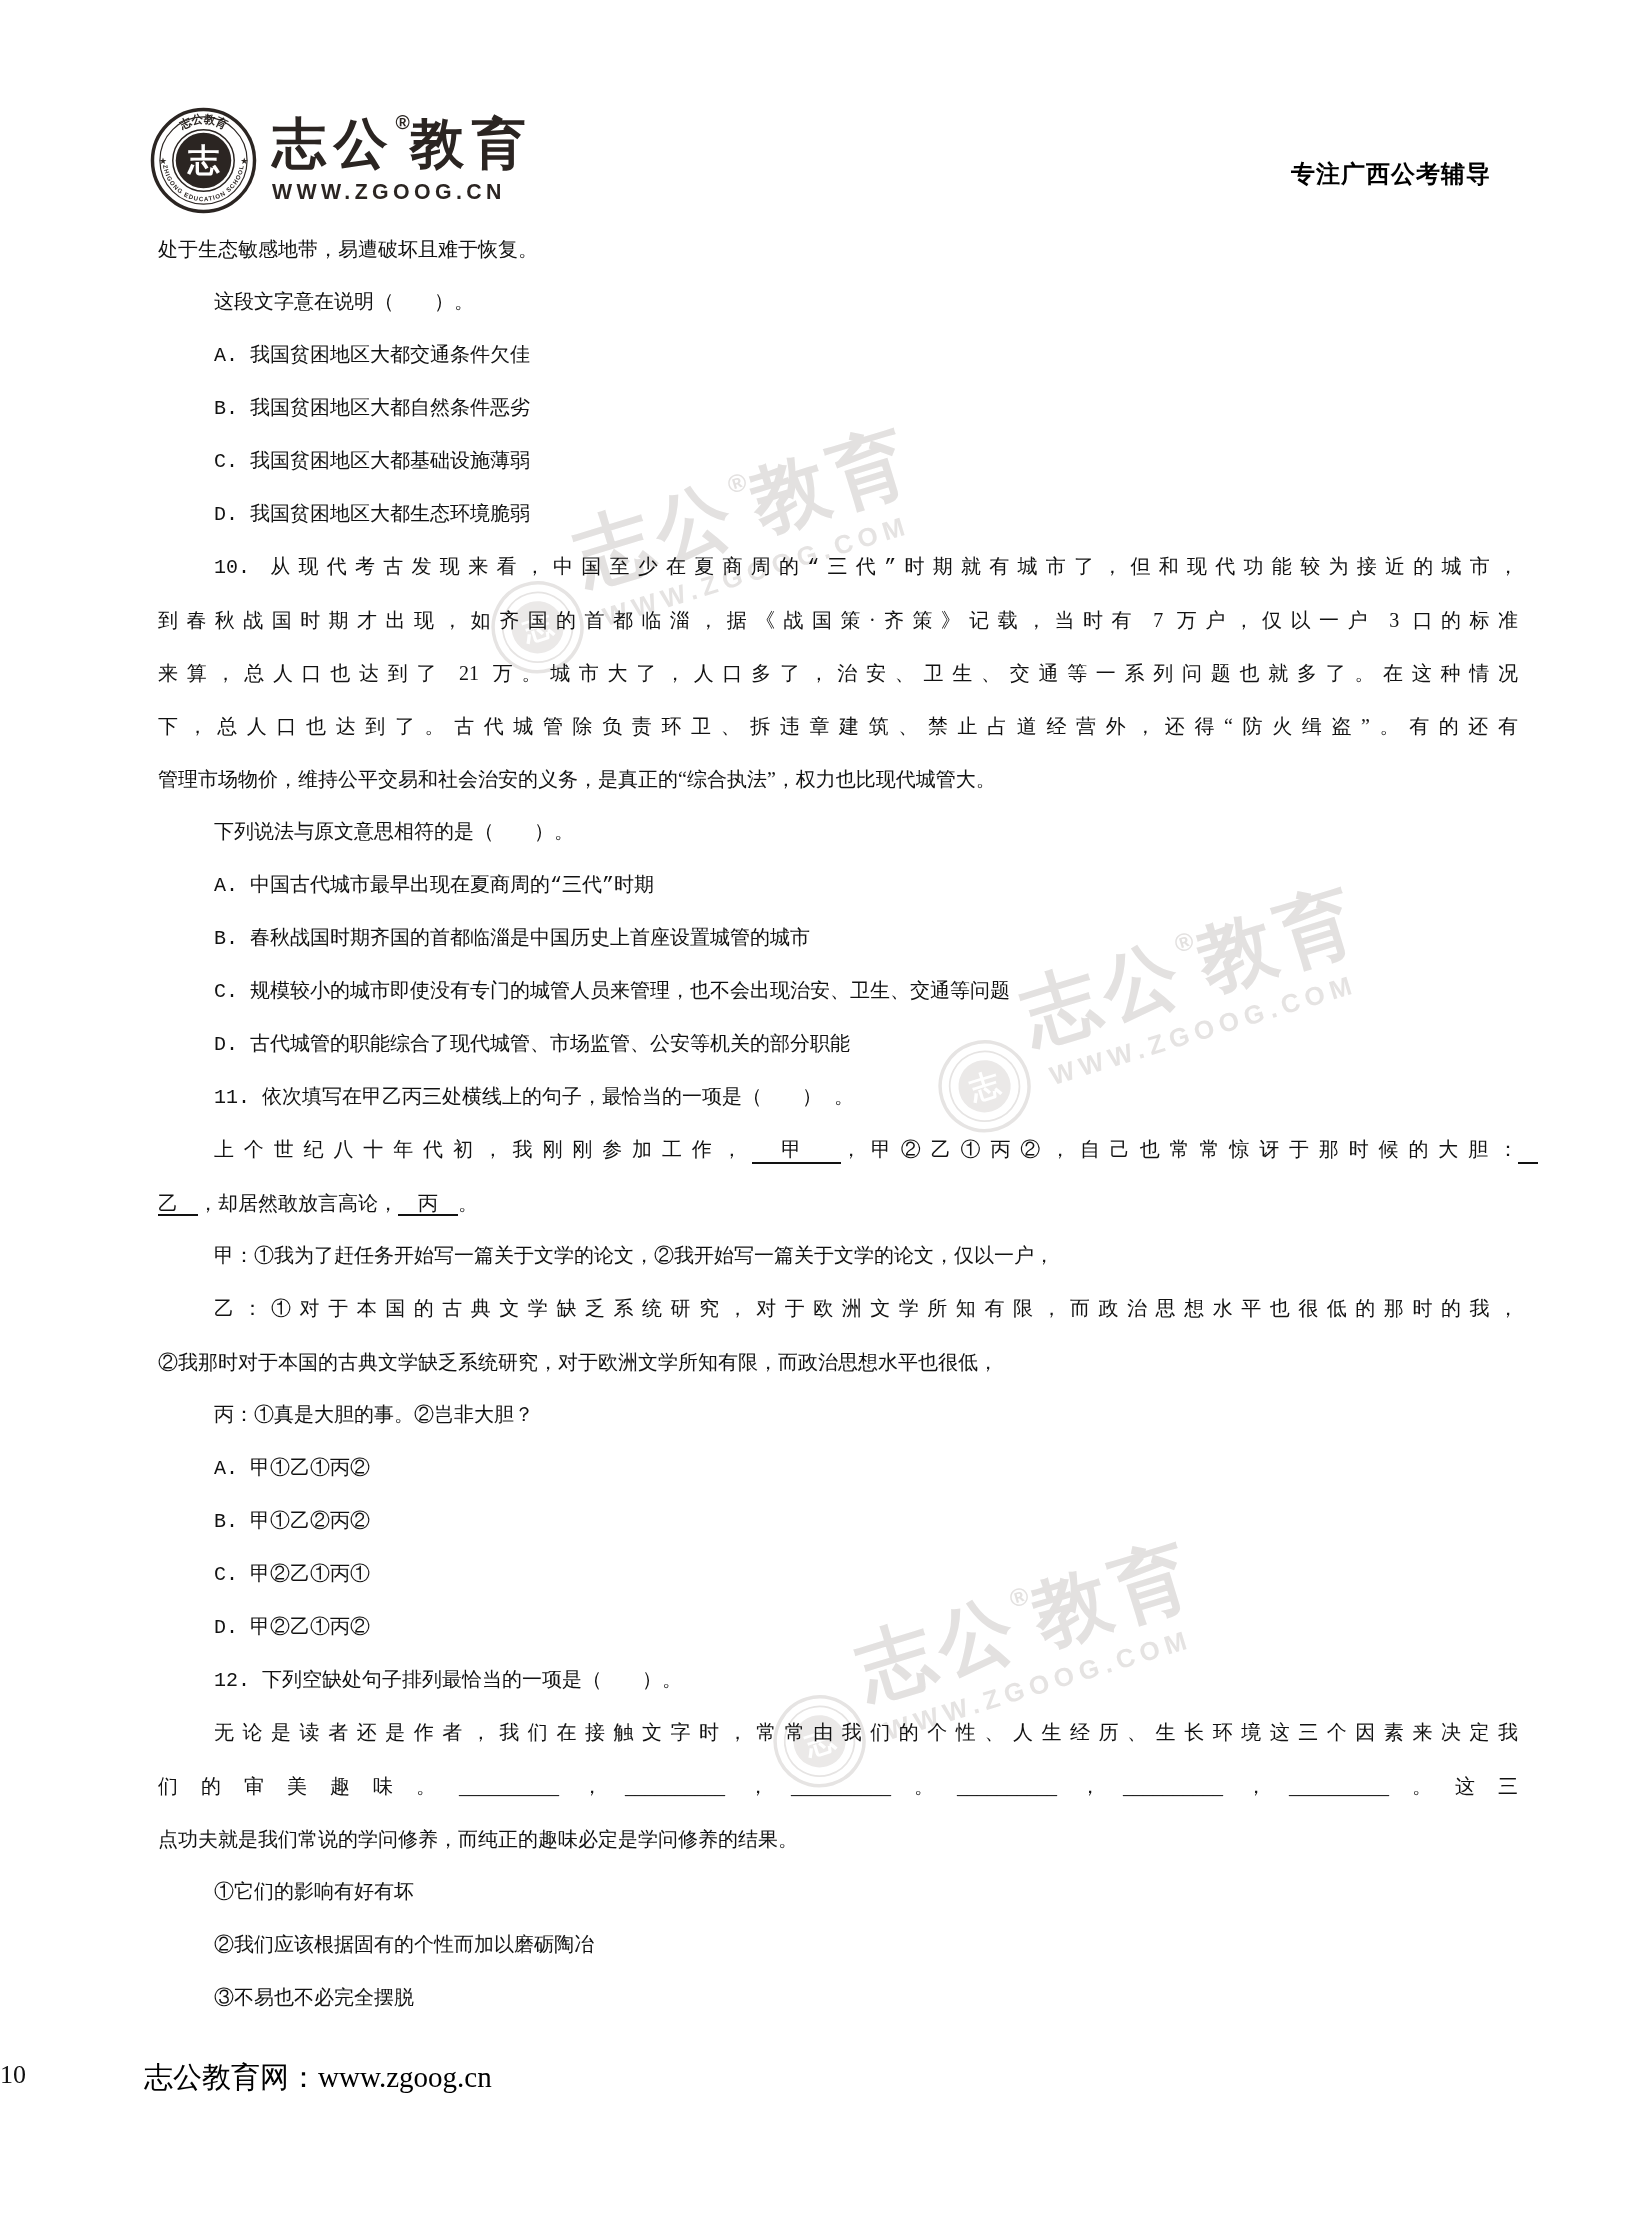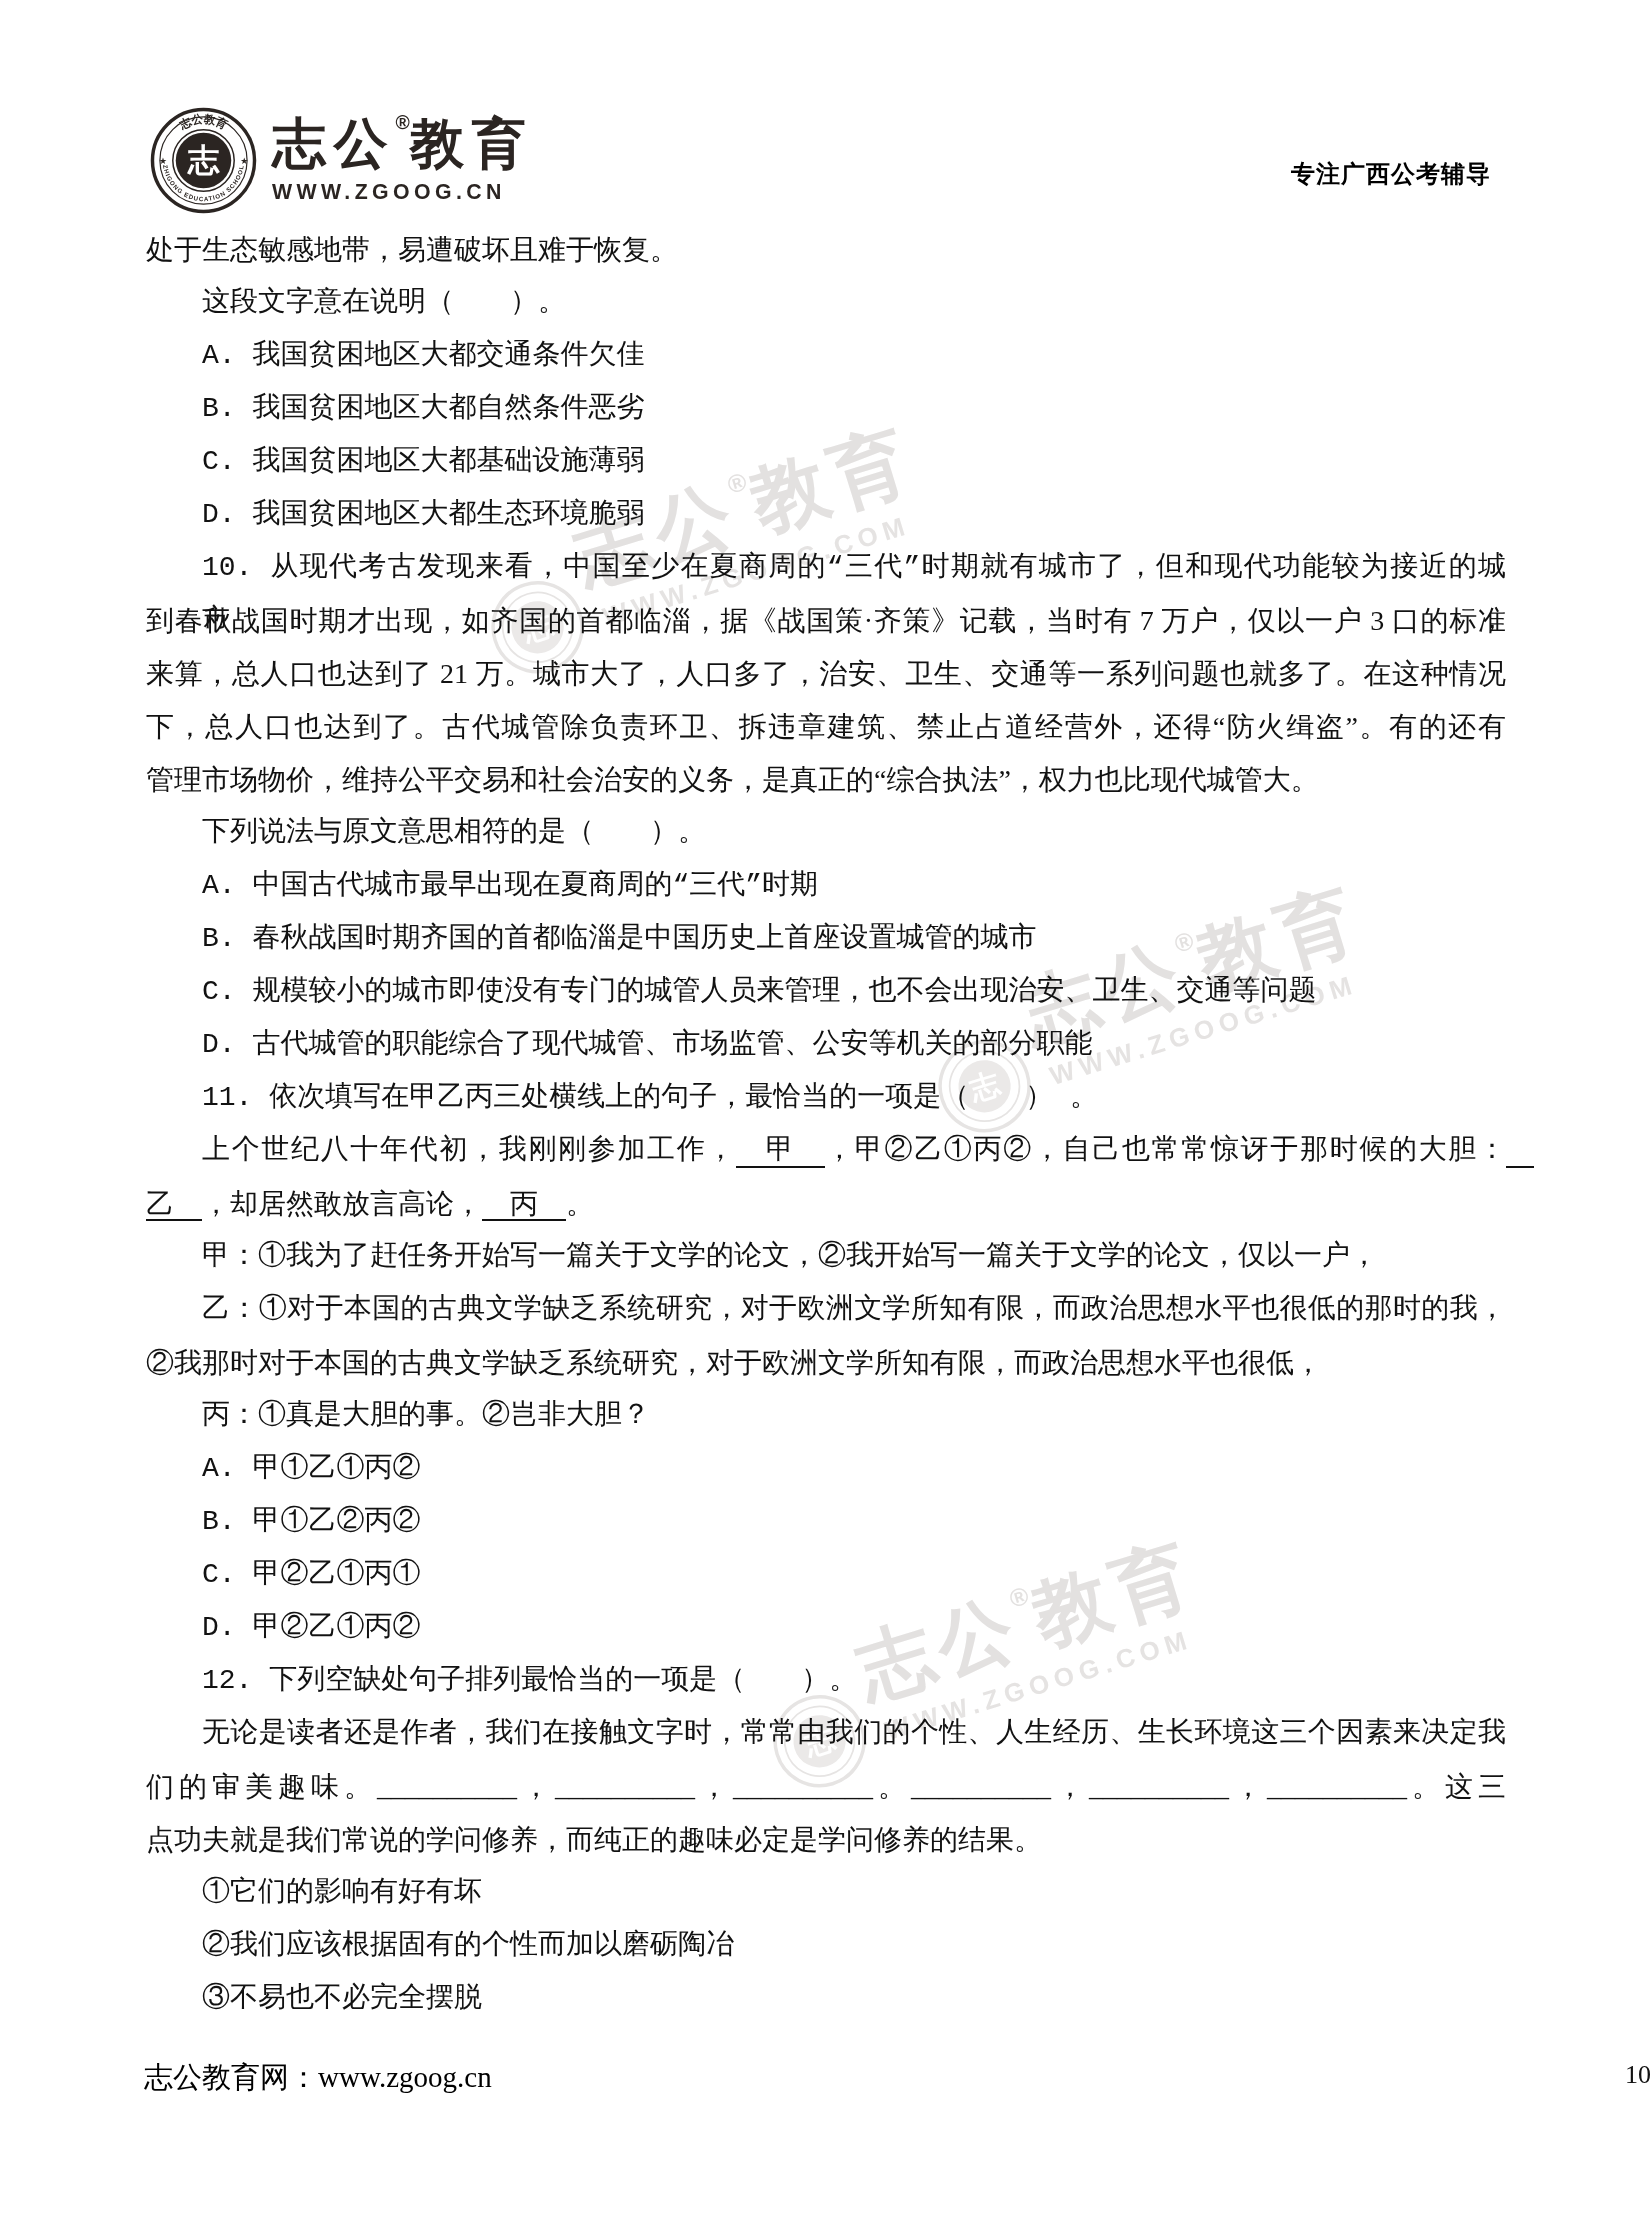--- a/index.html
+++ b/index.html
@@ -31,7 +31,7 @@
   .tagline{position:absolute;right:160px;top:158px;font-size:24px;font-weight:bold;color:#000;
     letter-spacing:1px;}
   
-  .doc{position:absolute;left:146px;top:223px;width:1360px;z-index:1;font-size:28px;}
+  .doc{position:absolute;left:158px;top:223px;width:1360px;z-index:1;font-size:20px;}
   .line{height:53px;line-height:53px;white-space:nowrap;}
   .line.indent{padding-left:56px;font-family:Liberation Mono, monospace;}
   .line.j{white-space:normal;text-align:justify;text-align-last:justify;}

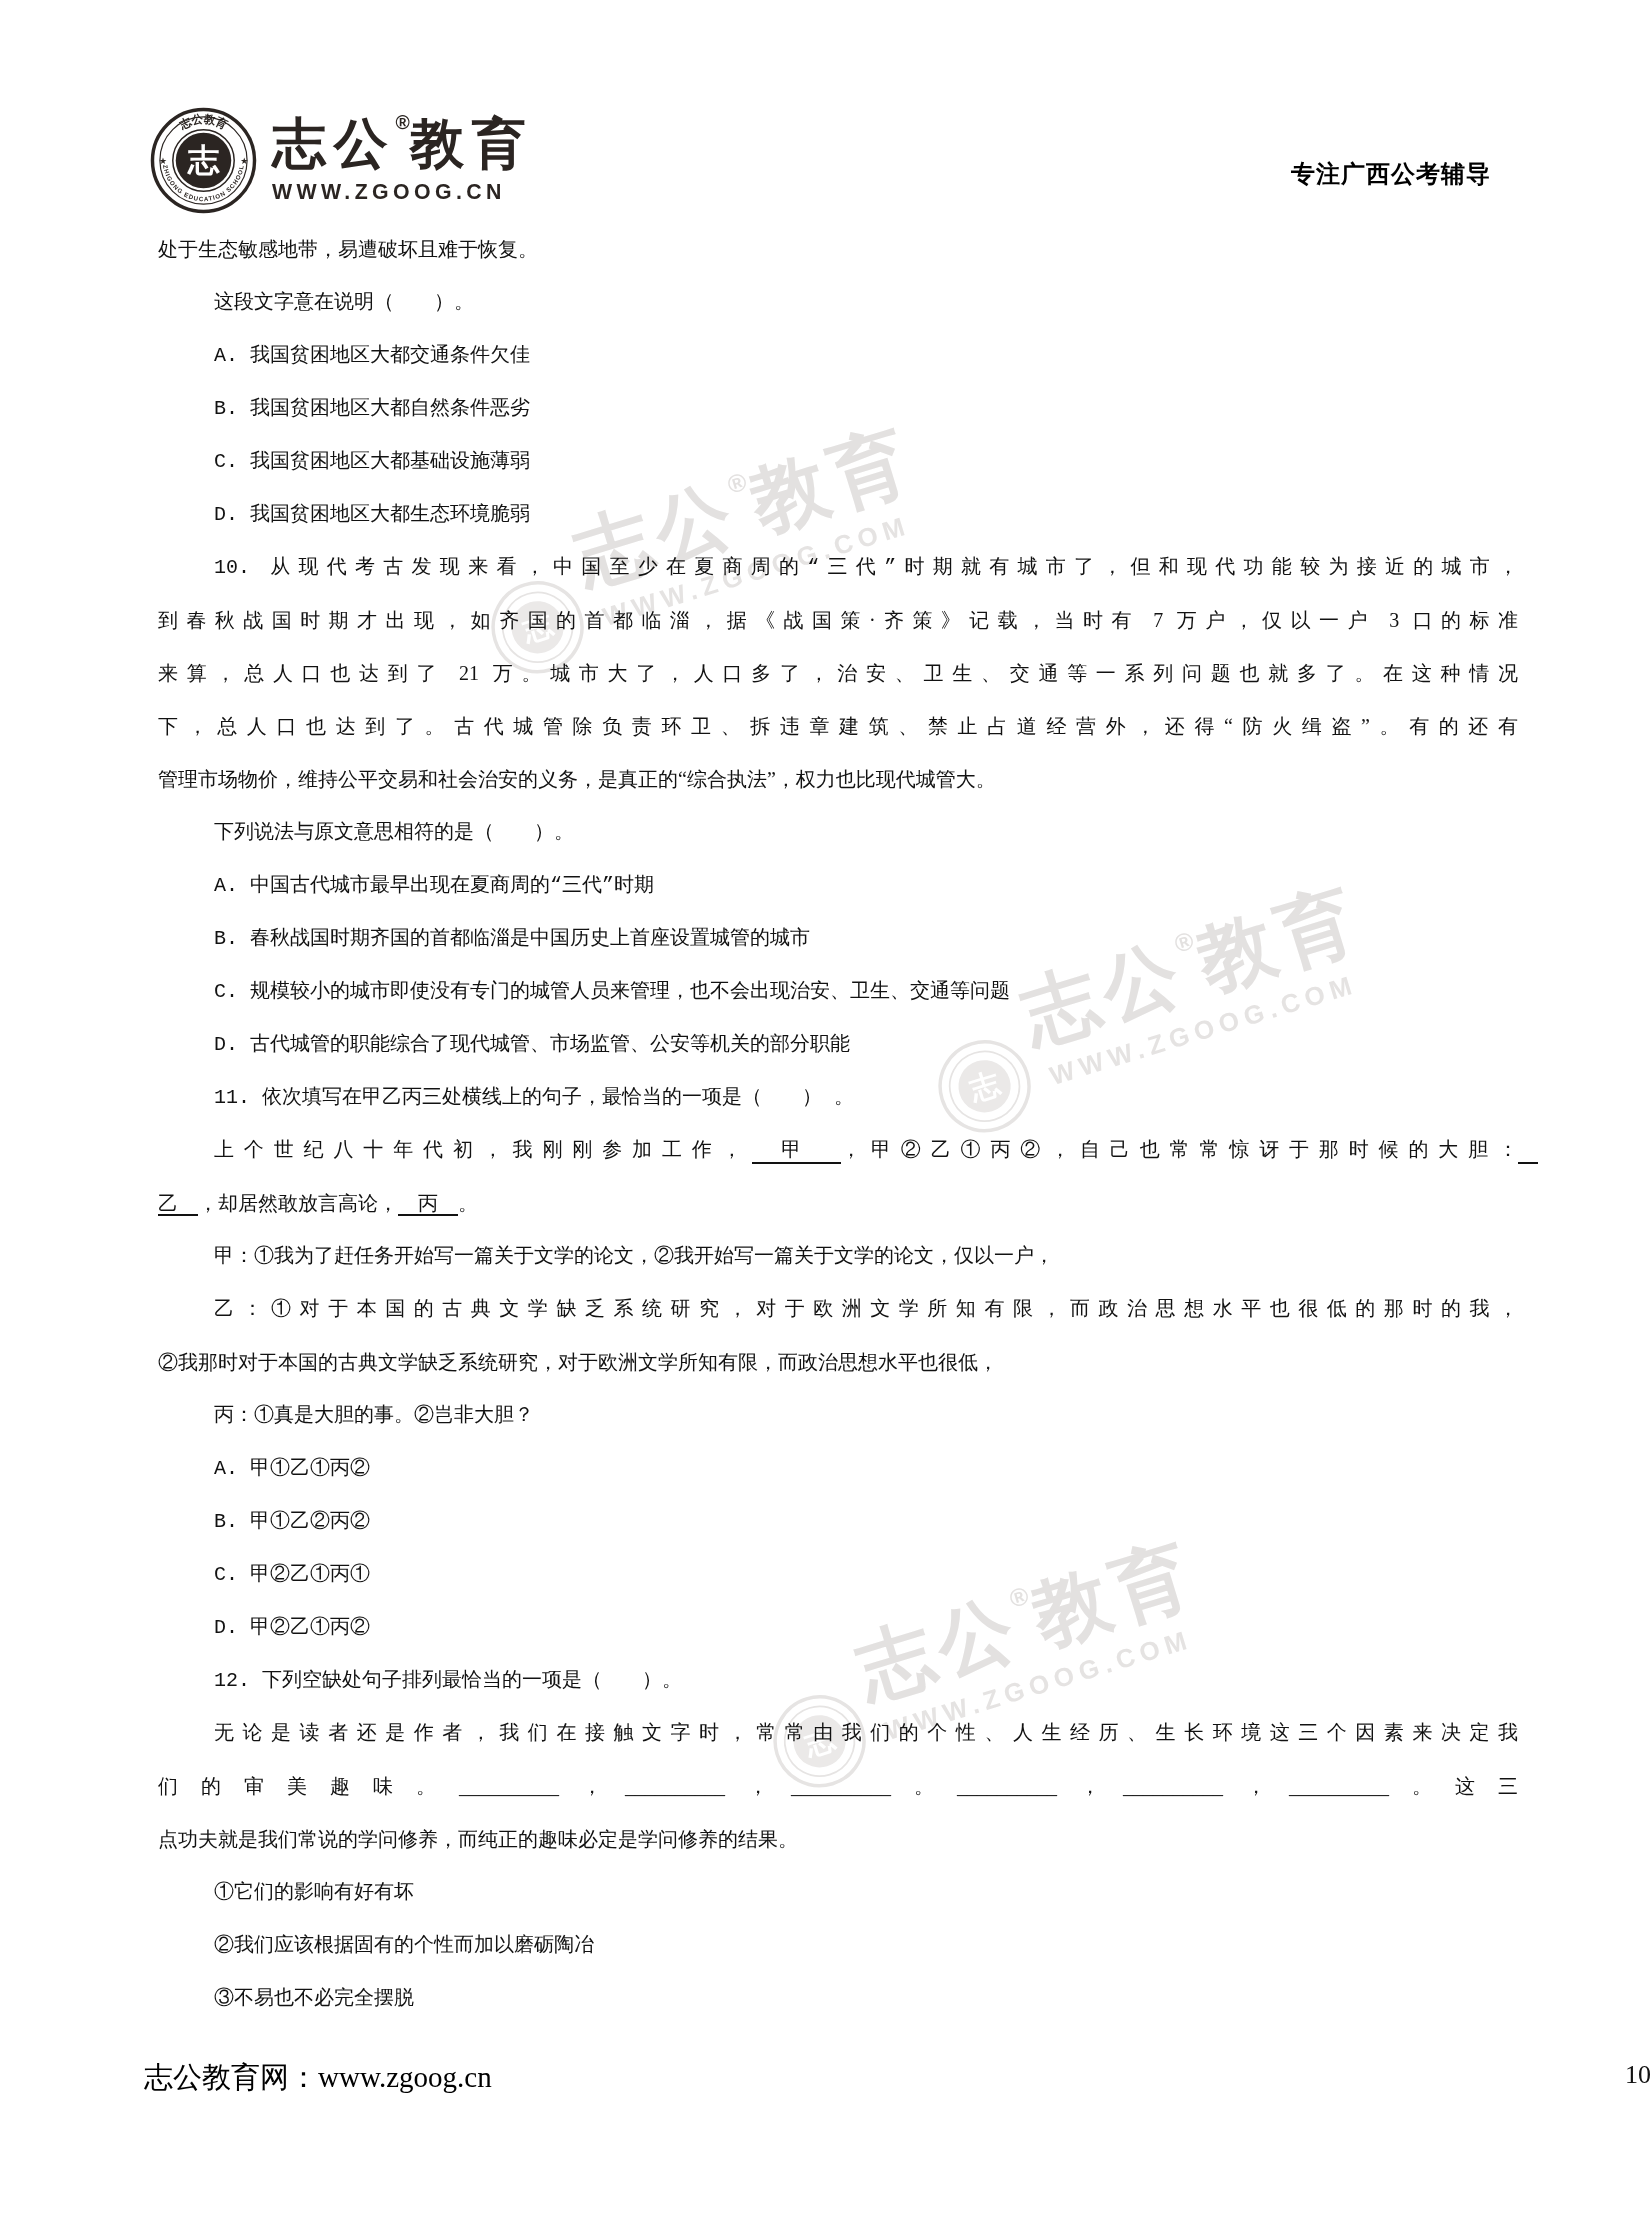--- a/index.html
+++ b/index.html
@@ -40,7 +40,7 @@
   .ftr{position:absolute;left:0;bottom:0;width:100%;height:165px;z-index:2;}
   .site{position:absolute;left:144px;top:0;font-size:29px;font-weight:normal;color:#000;}
   .site .lat{font-family:"Liberation Serif","DejaVu Serif",serif;}
-  .pagenum{position:absolute;left:0;top:1.9px;width:1651px;text-align:right;font-size:26px;color:#111;}
+  .pagenum{position:absolute;left:0;top:1.9px;width:1651px;text-align:left;font-size:26px;color:#111;}
   svg text{font-family:"Liberation Sans","DejaVu Sans",sans-serif;}
 </style>
 </head>

